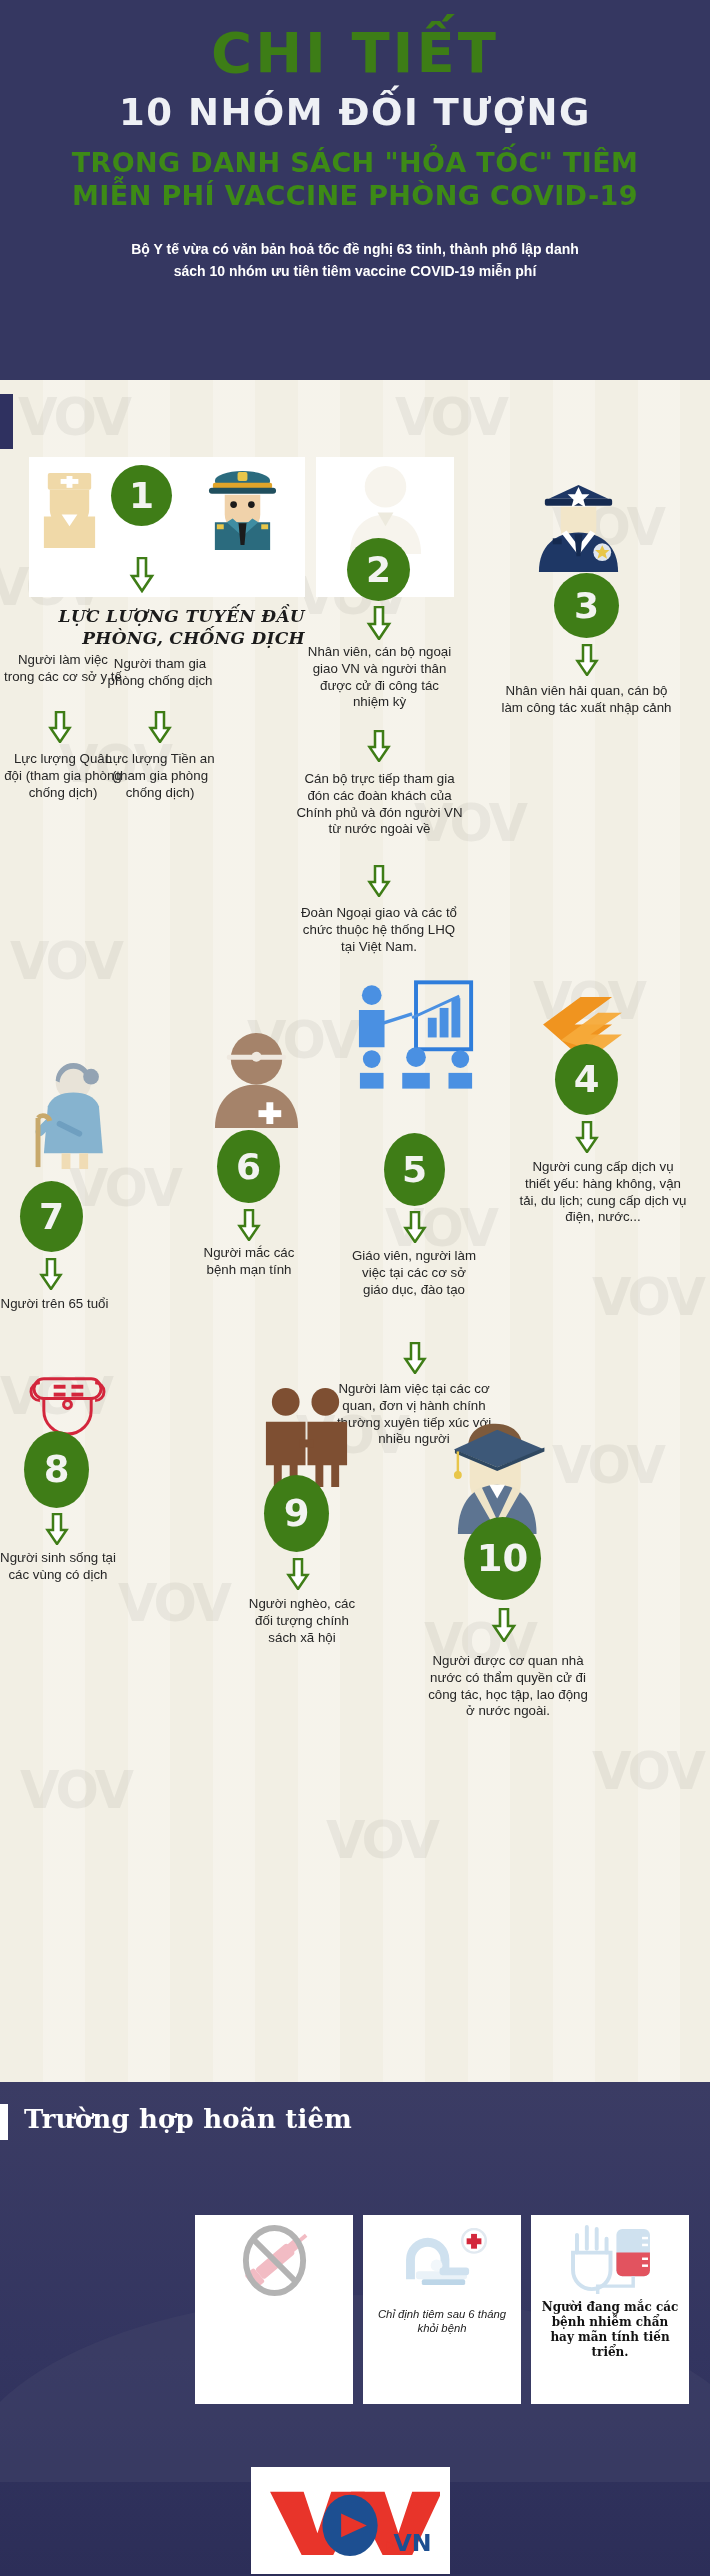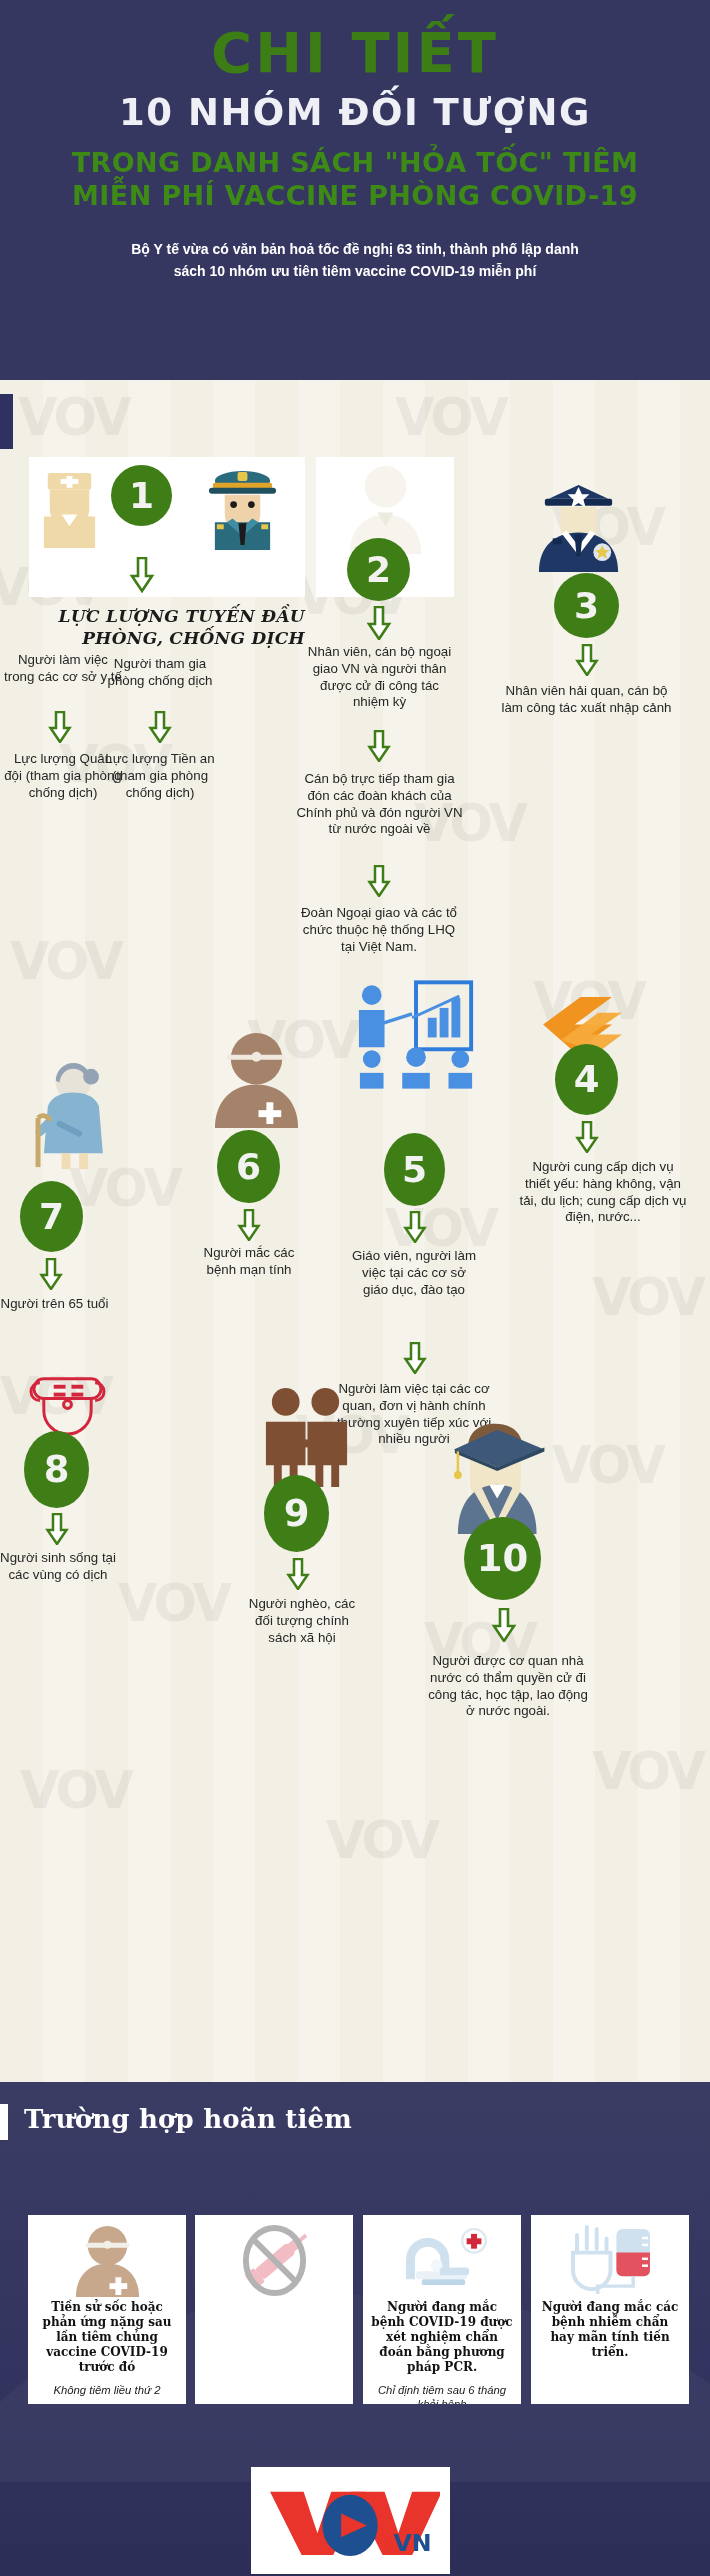--- a/index.html
+++ b/index.html
@@ -514,20 +514,6 @@
     <div class="footer-title-bar"></div>
     <div class="footer-title">Trường hợp hoãn tiêm</div>
 
-    <div class="fcard" style="left:28px;">
-      <div class="ficon">
-        <svg width="71" height="73" viewBox="0 0 72 74">
-          <circle cx="36" cy="22" r="20" fill="#c7a88c"></circle>
-          <rect x="14" y="19" width="44" height="5" rx="2" fill="#f2efe9"></rect>
-          <circle cx="36" cy="21" r="4" fill="#f2efe9"></circle>
-          <path d="M4 74 c0 -22 14 -34 32 -34 s32 12 32 34 z" fill="#c7a88c"></path>
-          <rect x="44" y="54" width="6" height="18" fill="#fff"></rect>
-          <rect x="38" y="60" width="18" height="6" fill="#fff"></rect>
-        </svg>
-      </div>
-      <div class="ftext">Tiền sử sốc hoặc phản ứng nặng sau lần tiêm chủng vaccine COVID-19 trước đó</div>
-      <div class="fnote">Không tiêm liều thứ 2</div>
-    </div>
 
     <div class="fcard" style="left:195px;">
       <div class="ficon">

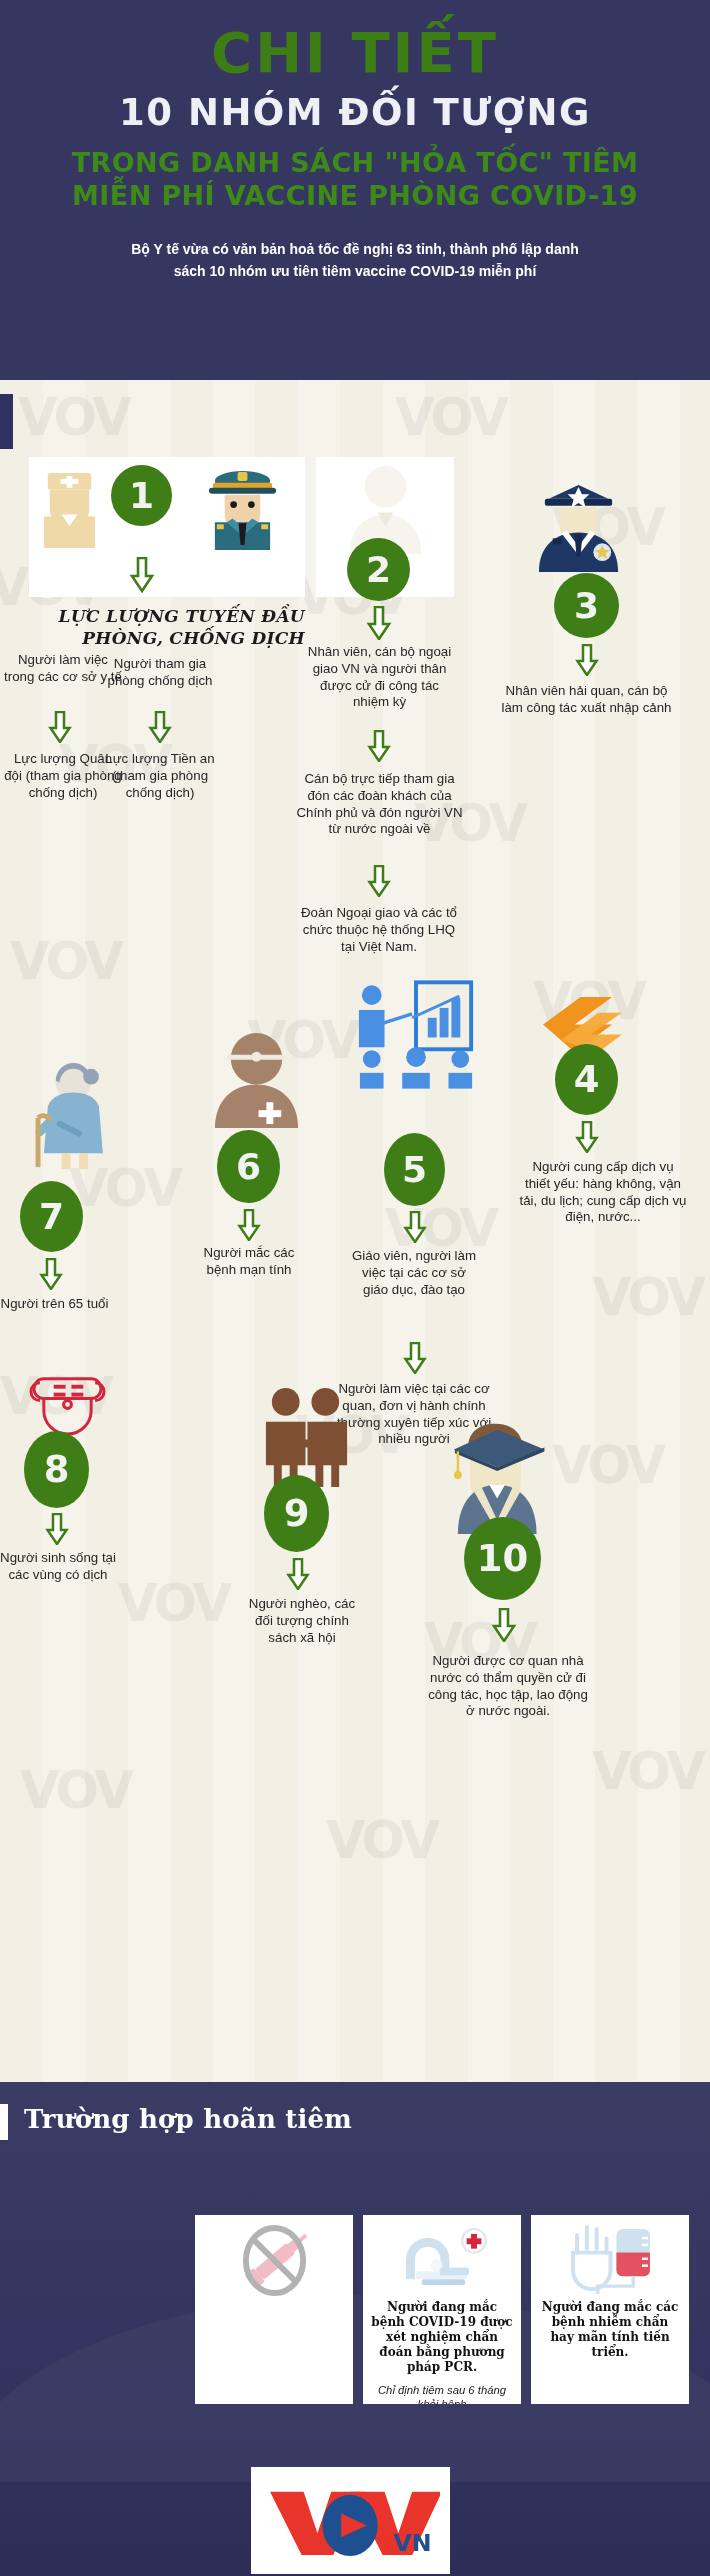--- a/index.html
+++ b/index.html
@@ -545,7 +545,6 @@
           <rect x="71.5" y="10.5" width="15" height="6" fill="#d3283c"></rect>
         </svg>
       </div>
-      <div class="ftext">Người đang mắc bệnh COVID-19 được xét nghiệm chẩn đoán bằng phương pháp PCR.</div>
       <div class="fnote">Chỉ định tiêm sau 6 tháng khỏi bệnh</div>
     </div>
 

